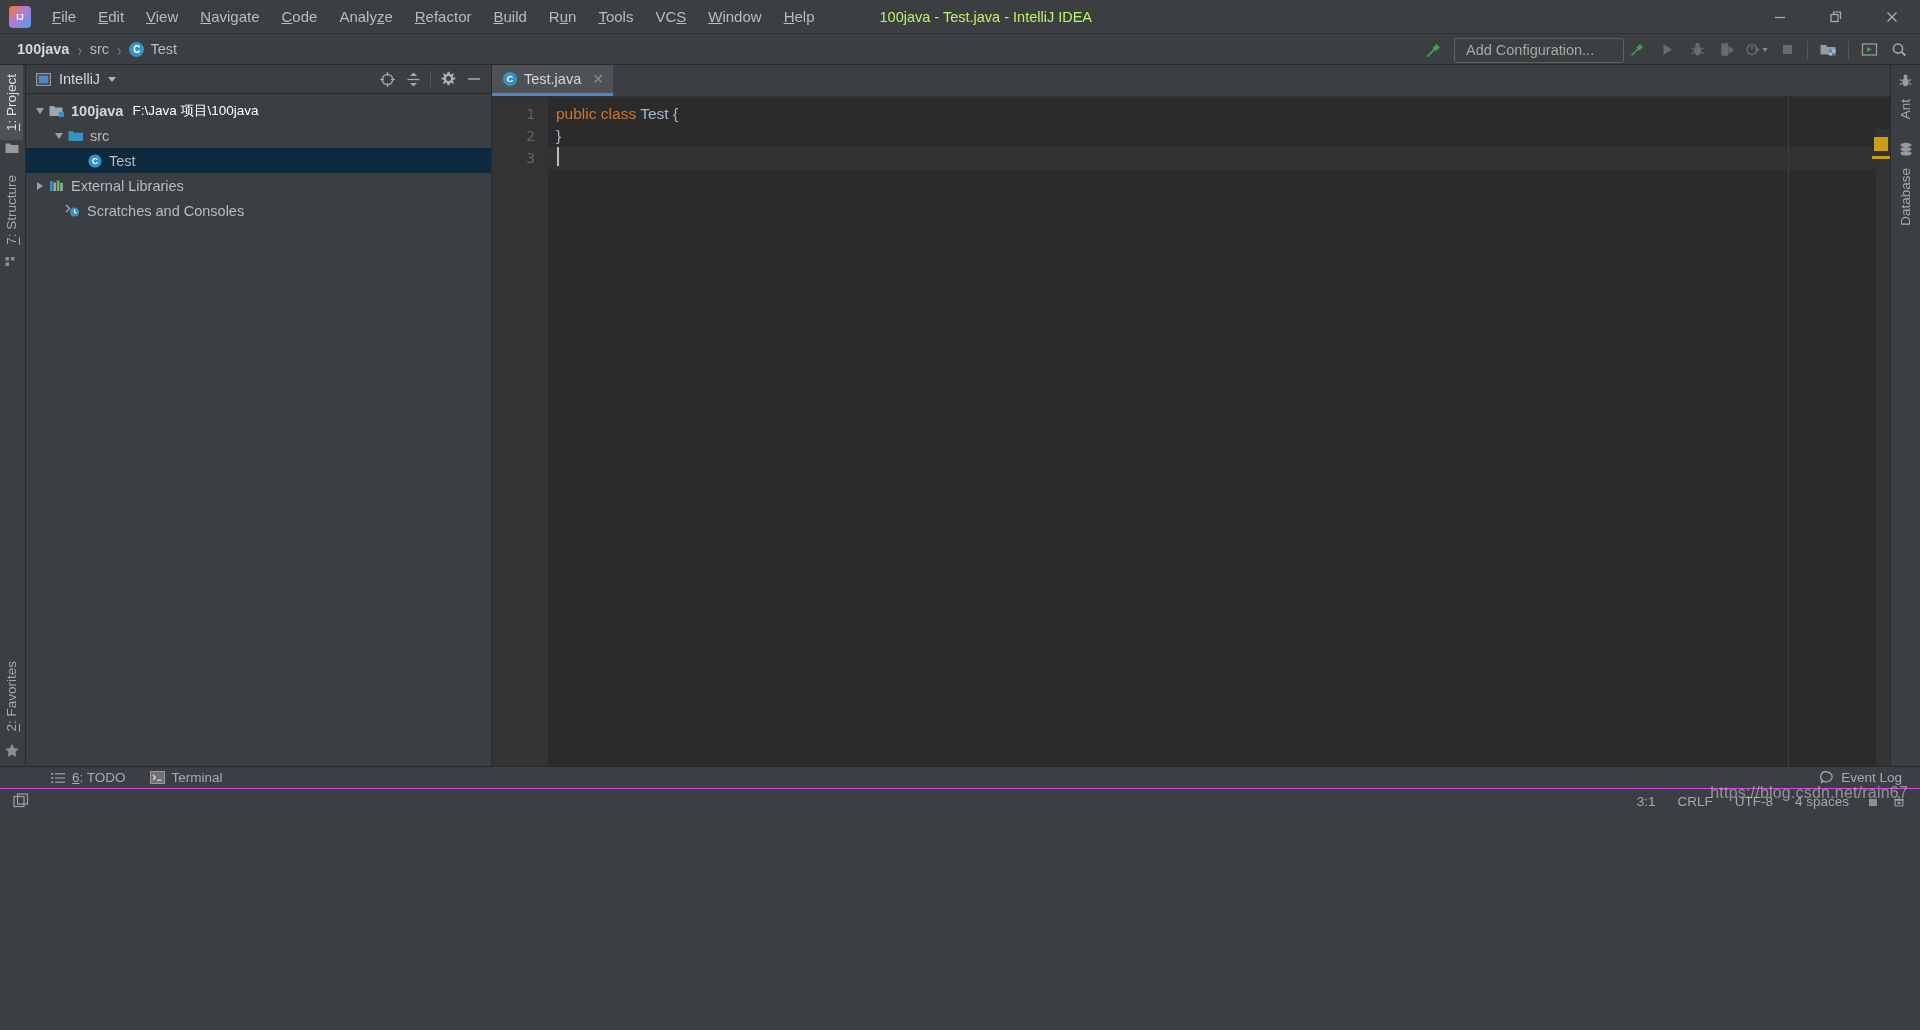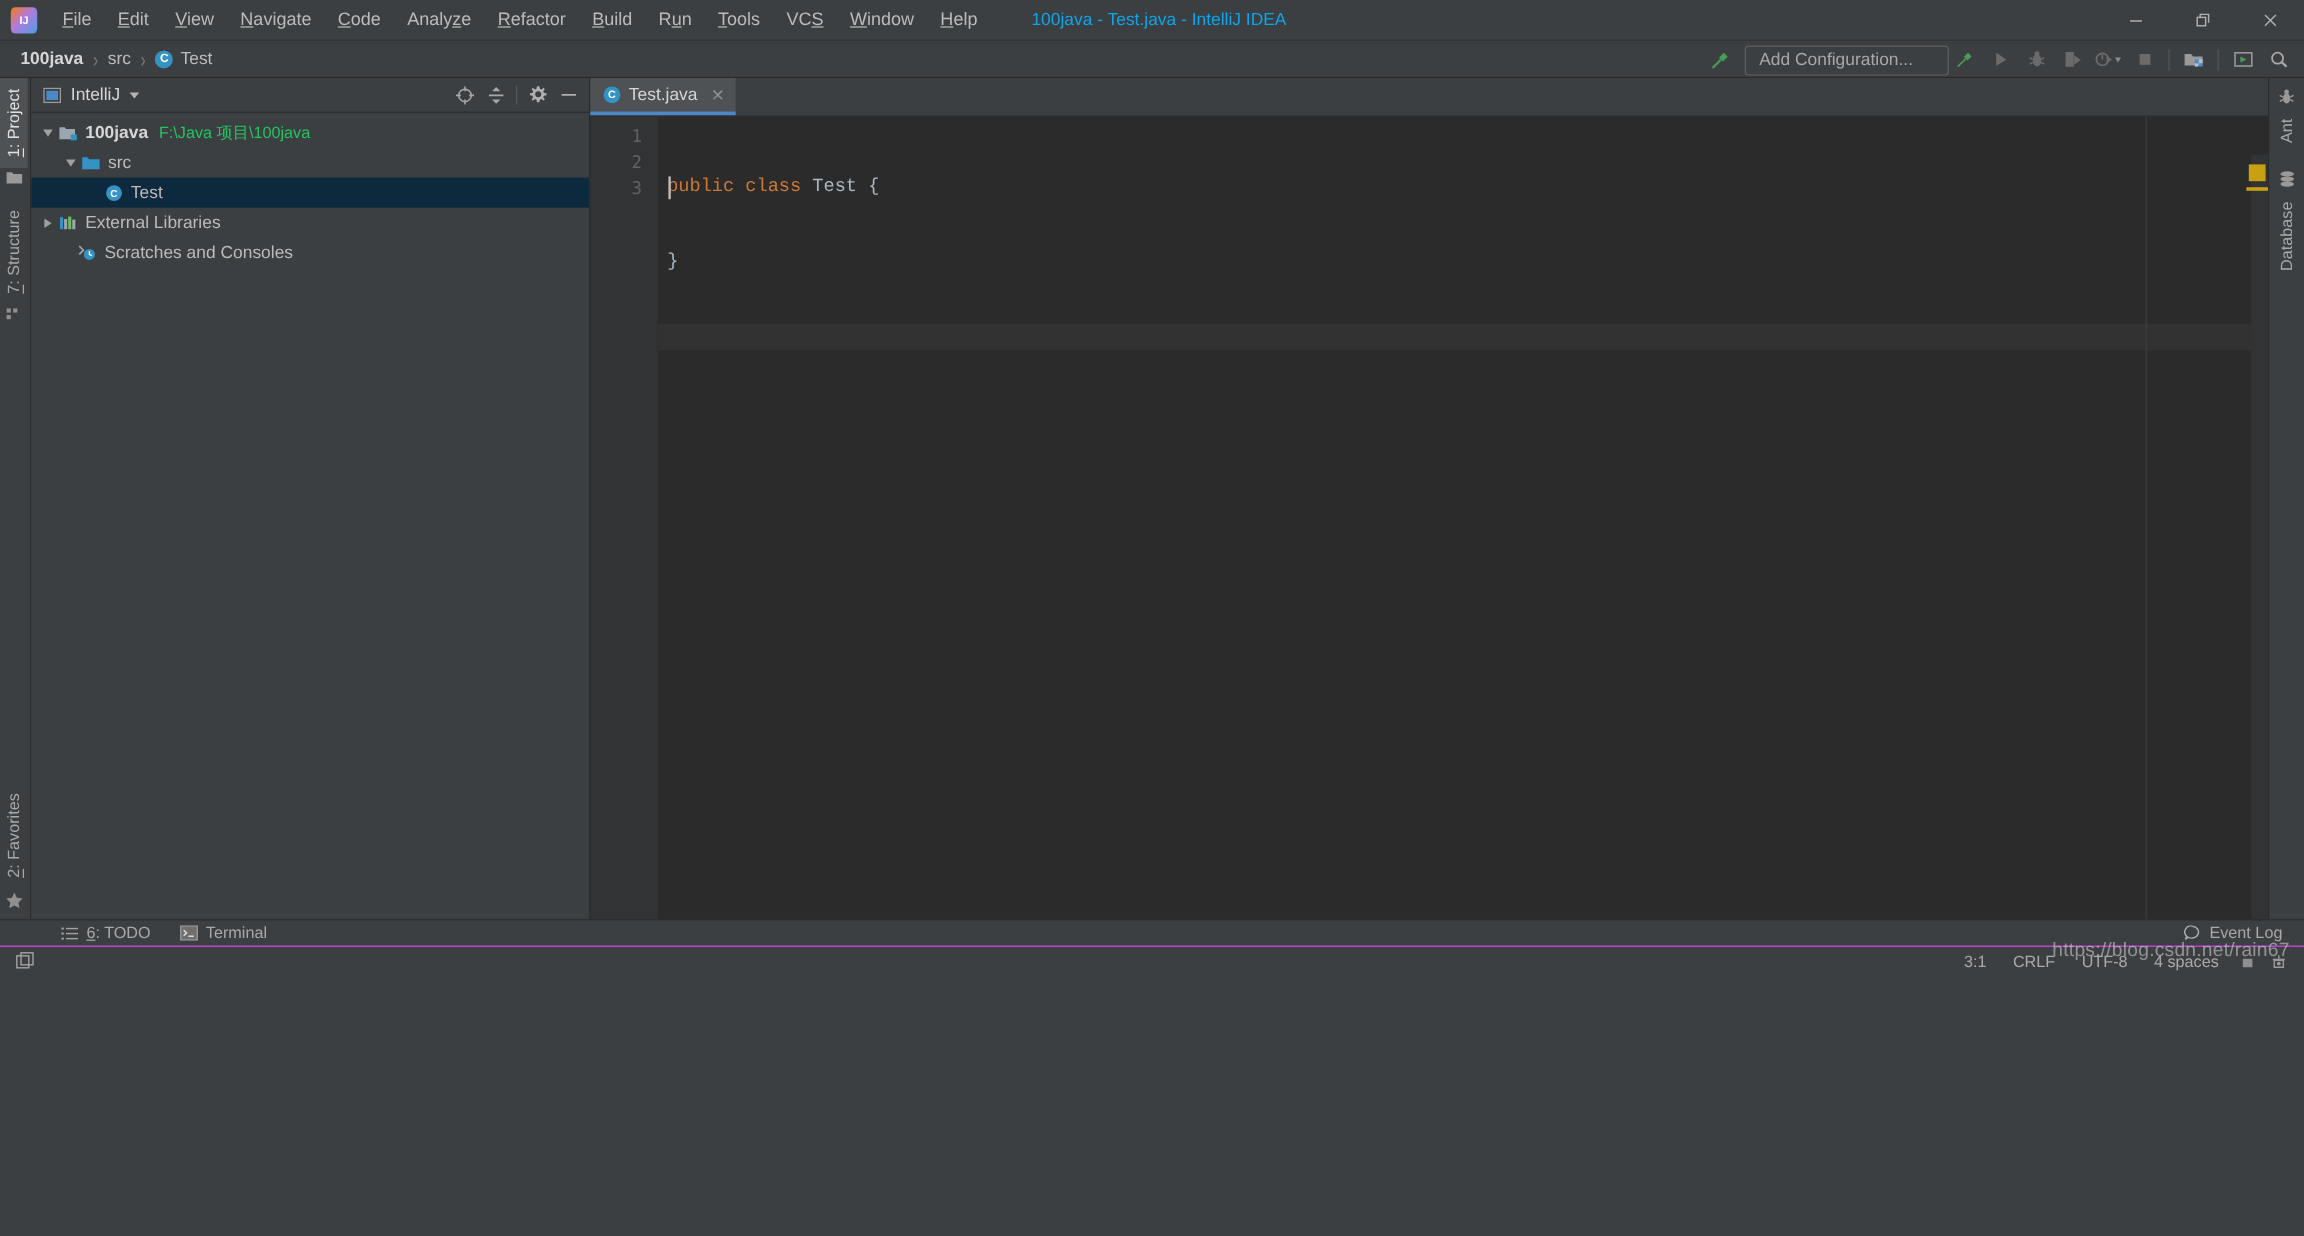--- a/index.html
+++ b/index.html
@@ -37,7 +37,7 @@
   }
   .menu-item u { text-decoration: underline; }
   .win-title {
-    color: #0ea5e9; font-size: 14.5px; margin-left: 34px; white-space: nowrap;
+    color: #bef264; font-size: 14.5px; margin-left: 54px; white-space: nowrap;
   }
   .win-controls {
     position: absolute; right: 0; top: 0; height: 34px; display: flex;

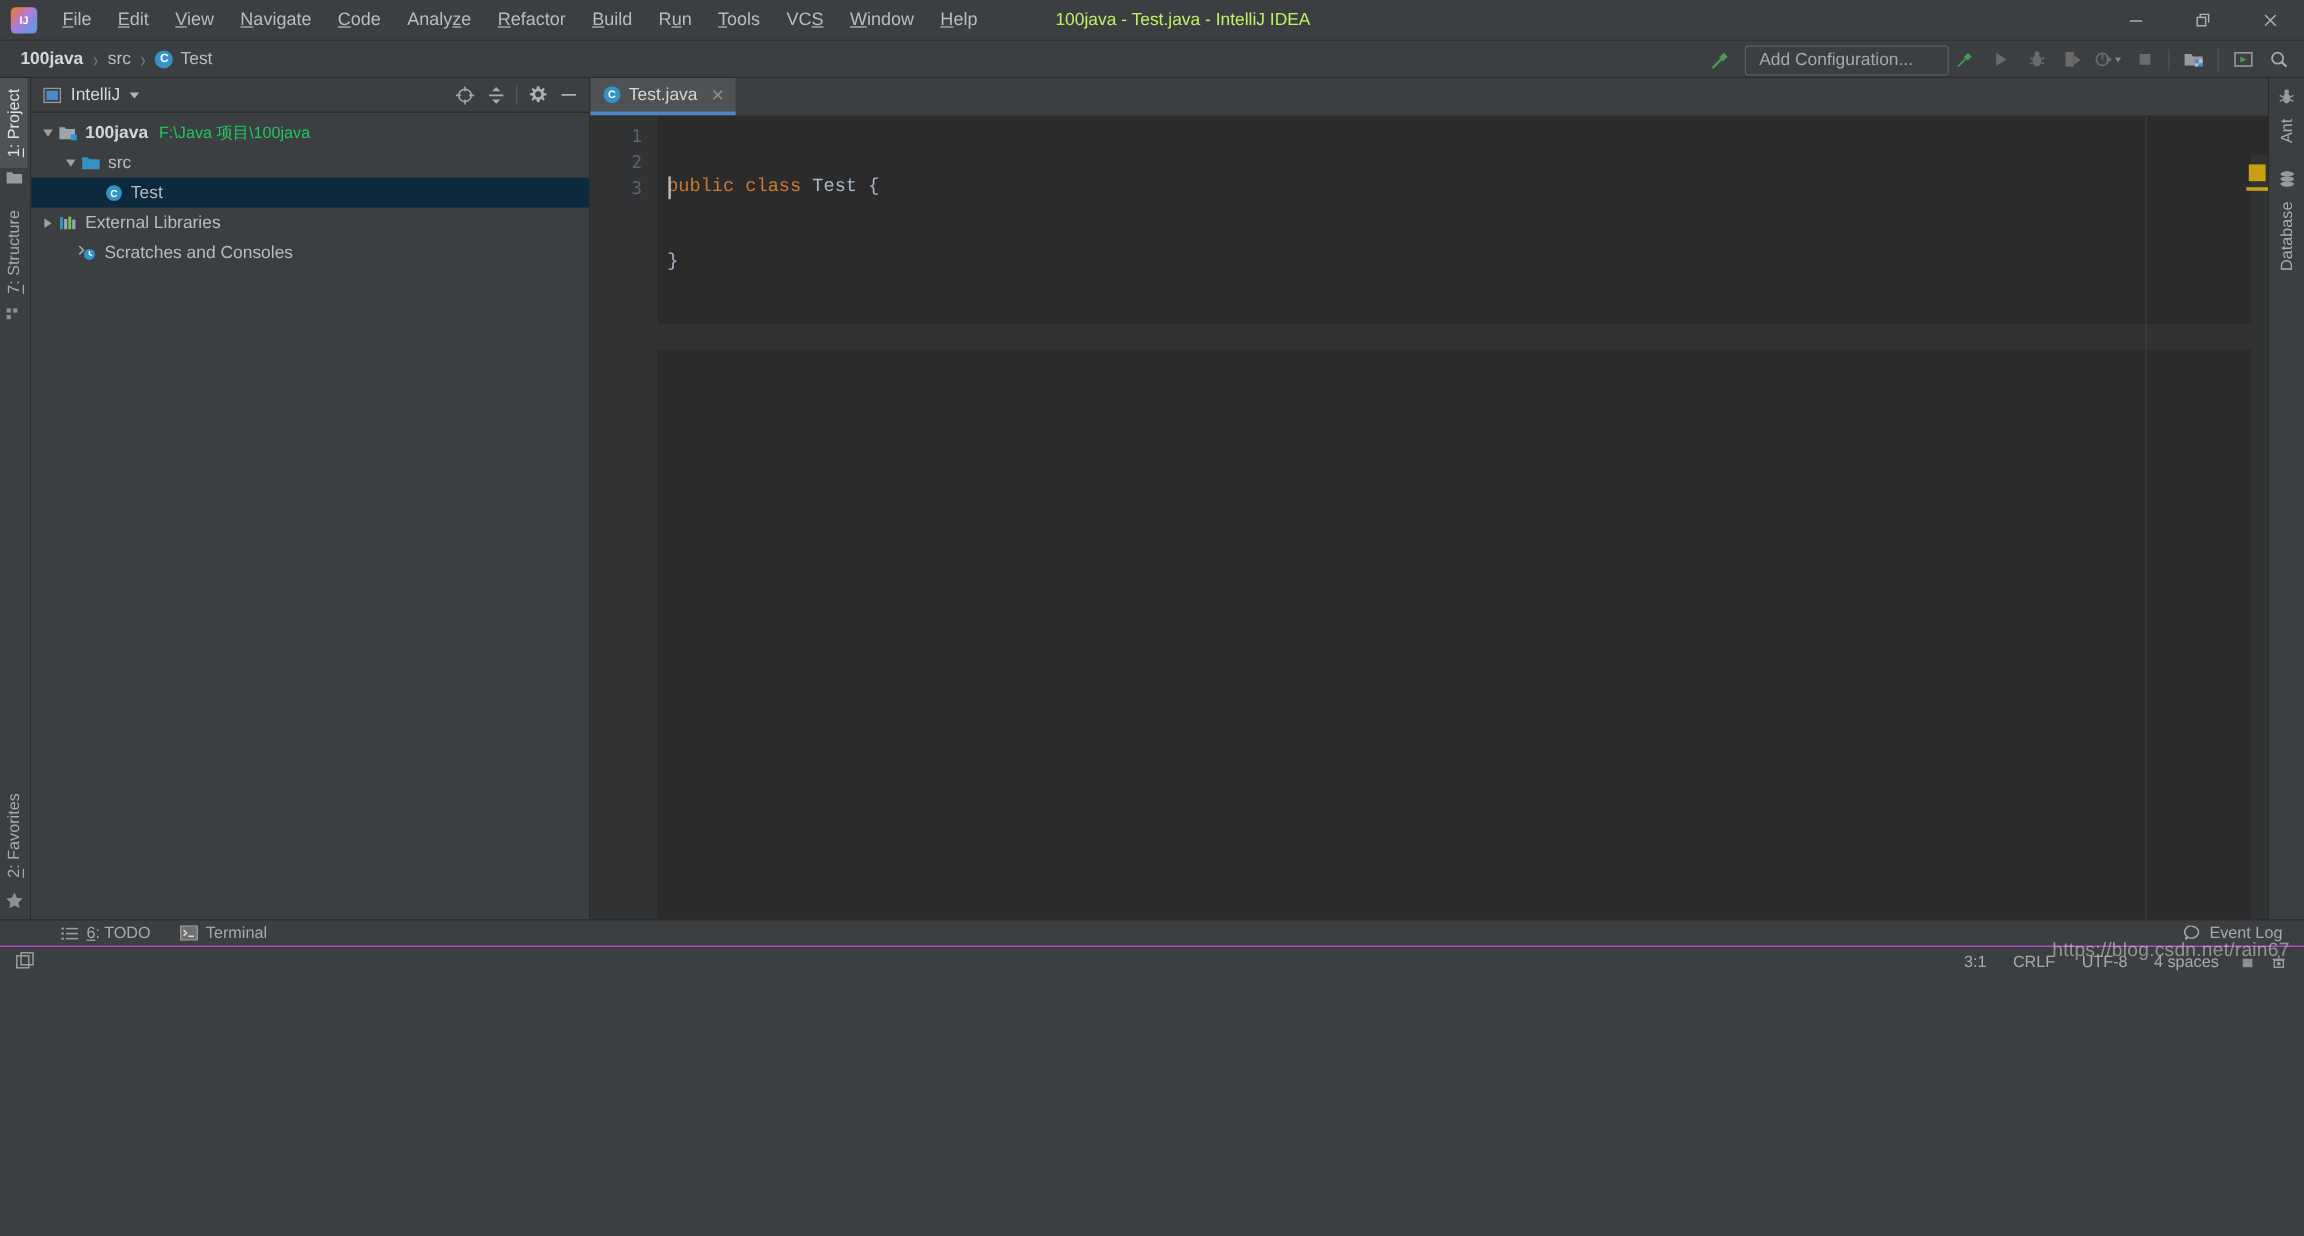--- a/index.html
+++ b/index.html
@@ -128,7 +128,7 @@
   .twisty .tri-d { width:0;height:0;border-left:4.5px solid transparent;border-right:4.5px solid transparent;border-top:6px solid #a0a0a0; }
   .node-icon { width: 18px; height: 16px; flex: none; display:flex; align-items:center; justify-content:center; margin-right: 5px; }
   .node-label.bold { font-weight: bold; color: #d6d6d6; }
-  .node-sub { color: #22c55e; font-size: 13.5px; margin-left: 9px; }
+  .node-sub { color: #ffffff; font-size: 13.5px; margin-left: 9px; }
 
   
   .editor-area {

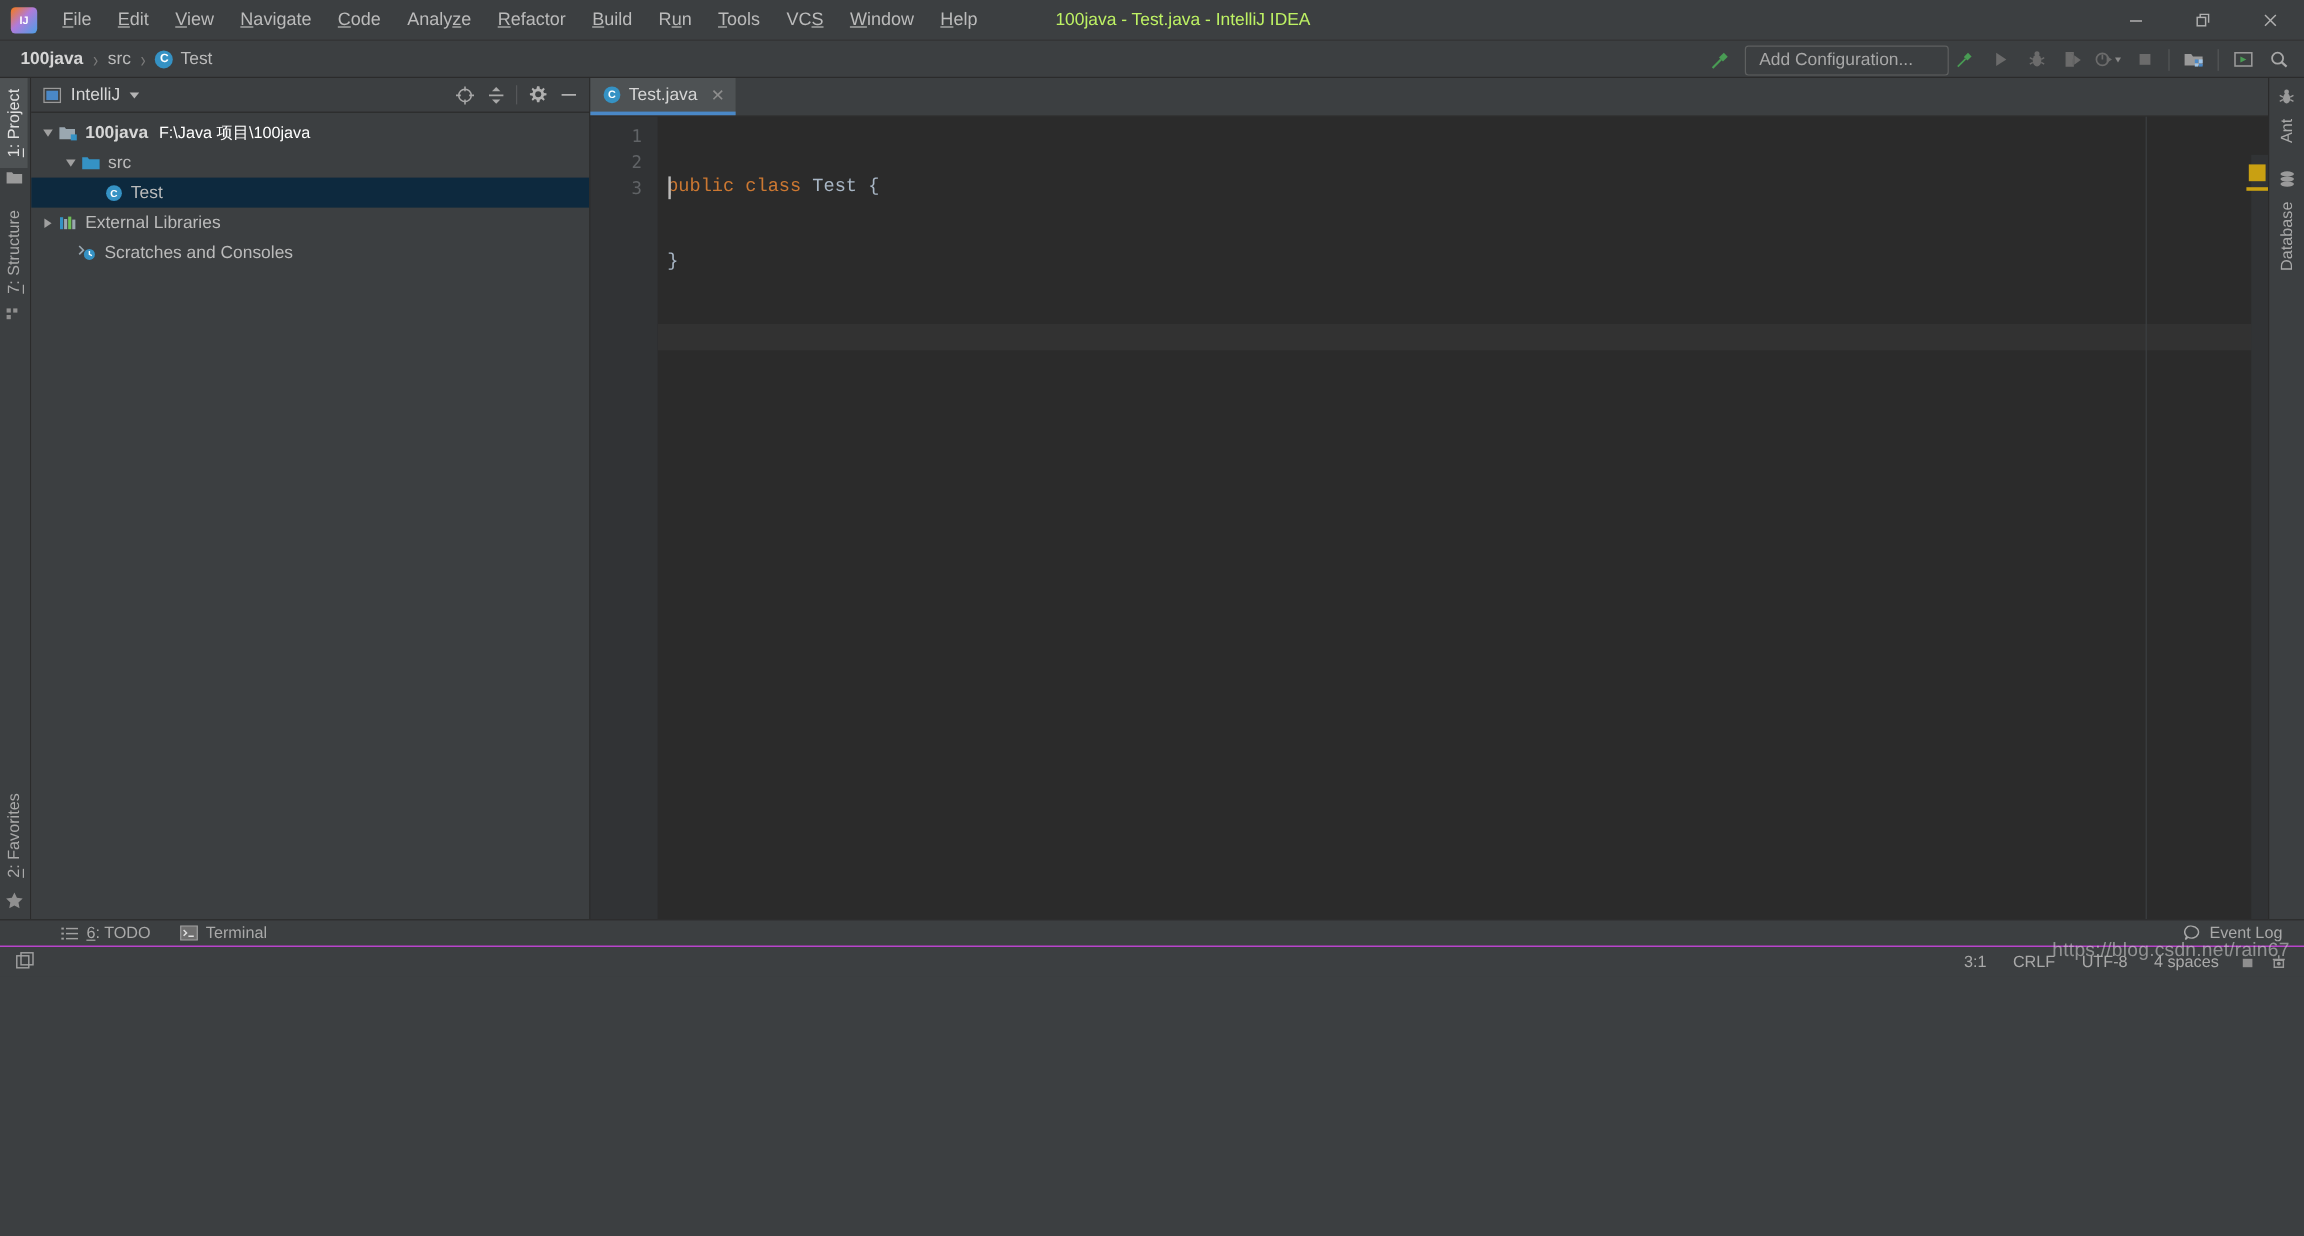--- a/index.html
+++ b/index.html
@@ -161,8 +161,8 @@
   }
   .code .line {
     height: 22px; line-height: 22px; font-size: 15.5px;
-    font-family: Liberation Mono, monospace;
-    color: #a9b7c6; padding-left: 8px; white-space: pre; margin-top: 41px;
+    font-family: Liberation Sans, sans-serif;
+    color: #a9b7c6; padding-left: 8px; white-space: pre;
   }
   .code .line.current { background: #323232; }
   .kw { color: #cc7832; font-weight: normal; }

